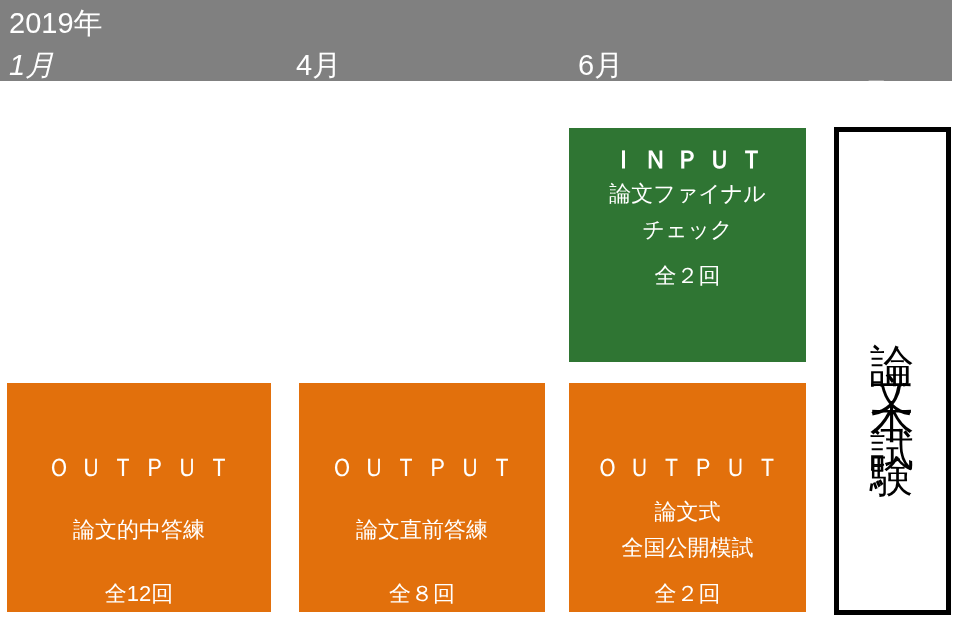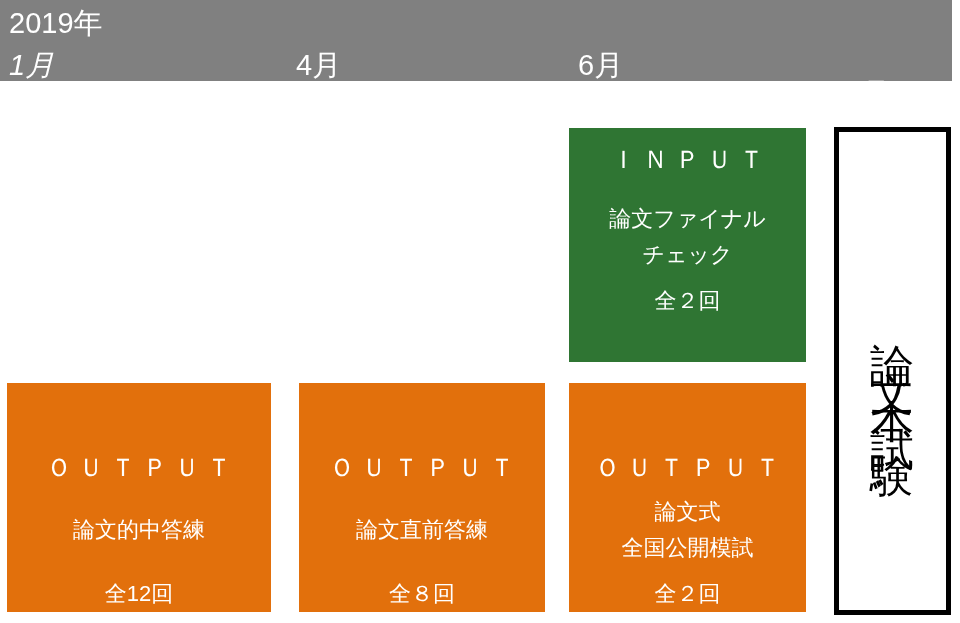--- a/index.html
+++ b/index.html
@@ -81,7 +81,7 @@
     justify-content: flex-start;
     padding-top: 14px;
   }
-  #block-input .block-kind { margin-bottom: 25px; }
+  #block-input .block-kind { margin-bottom: 0; font-weight: bold; }
   #block-input .block-line:last-child { margin-top: 10px; }
 
   

